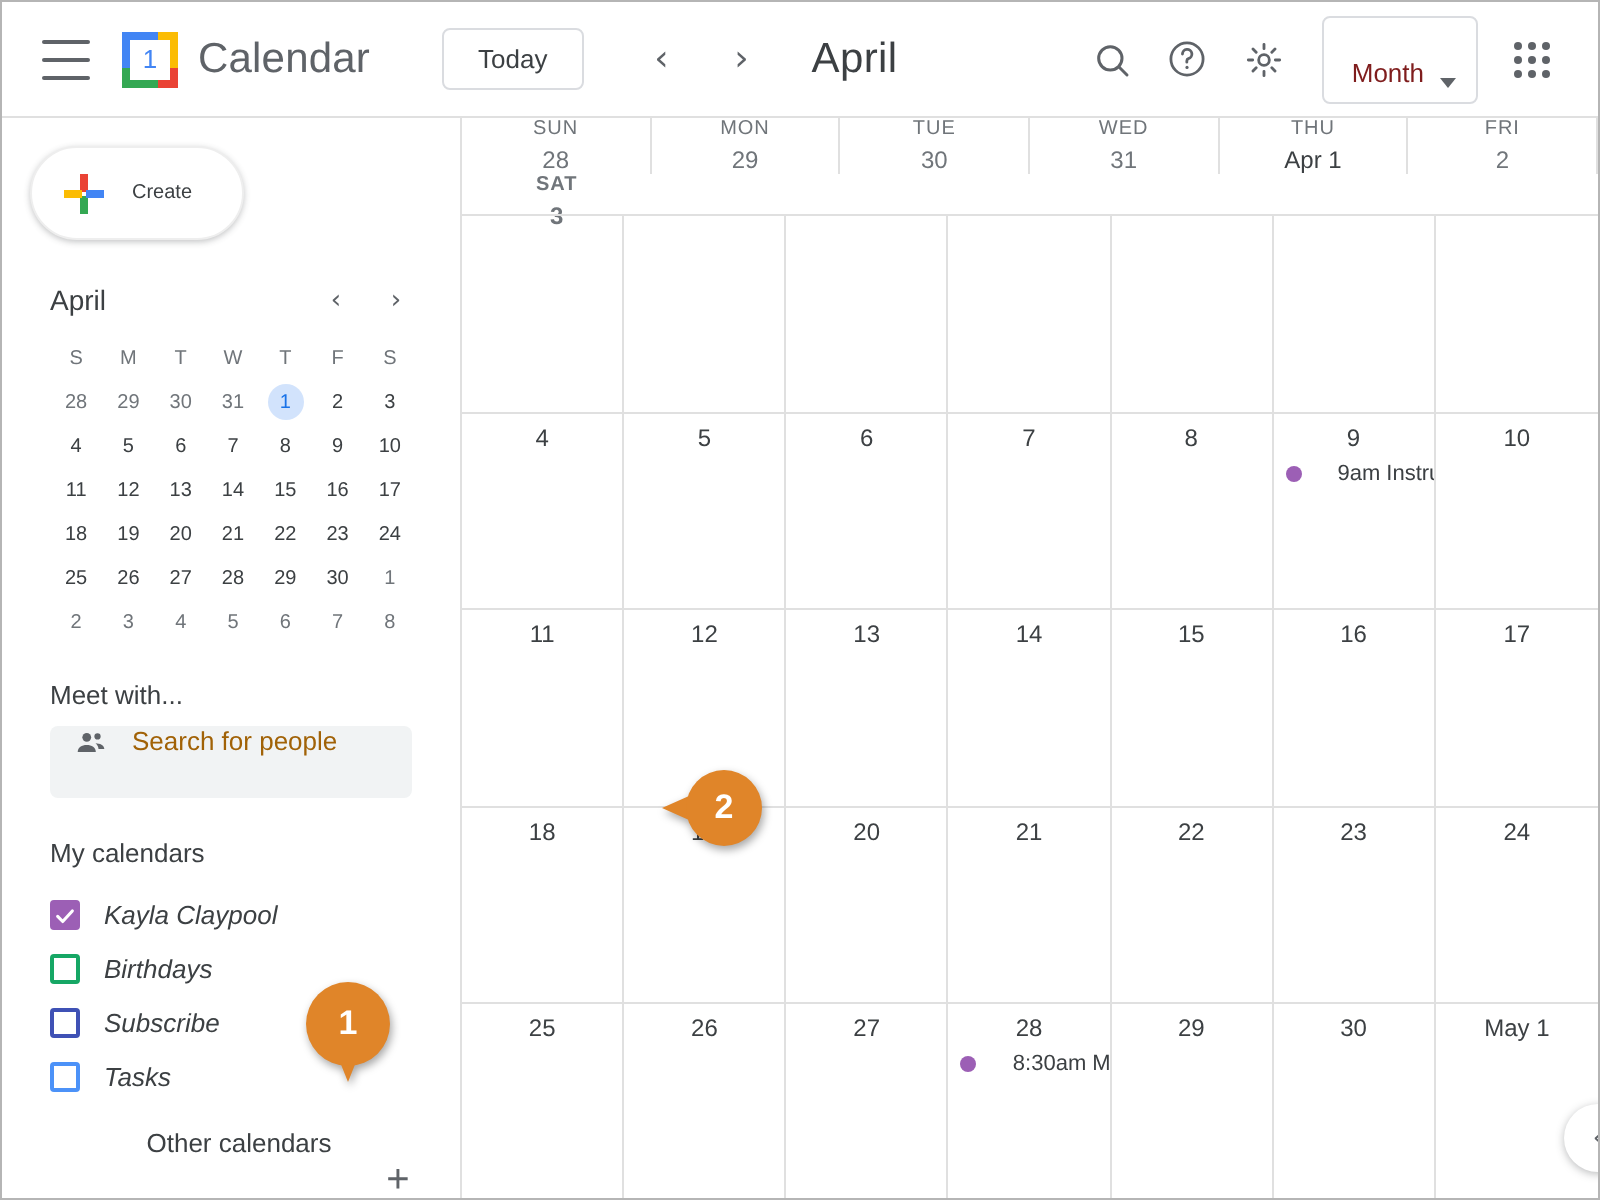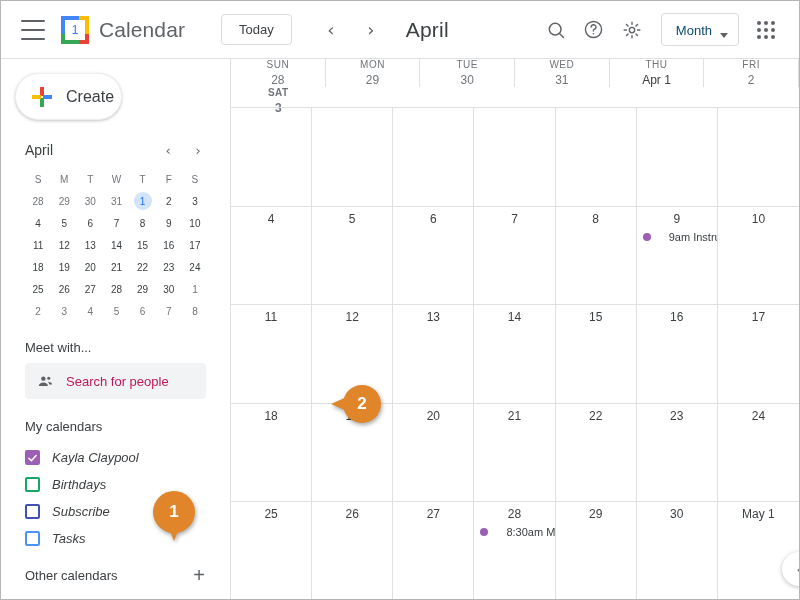--- a/index.html
+++ b/index.html
@@ -78,8 +78,8 @@
   .view-select {
     display:flex; align-items:flex-end; gap:8px;
     border:1px solid #dadce0; border-radius:4px;
-    padding:9px 10px 7px 14px; margin-left:8px; margin-right:6px;
-    font-size:13px; color:#0c4a6e; cursor:pointer; background:#fff;
+    padding:20px 10px 7px 14px; margin-left:8px; margin-right:6px;
+    font-size:13px; color:#7f1d1d; cursor:pointer; background:#fff;
   }
   .caret { width:0;height:0;border-left:4px solid transparent;border-right:4px solid transparent;border-top:5px solid #5f6368; }
   .apps-grid { display:grid; grid-template-columns:repeat(3,4px); grid-gap:3px; }

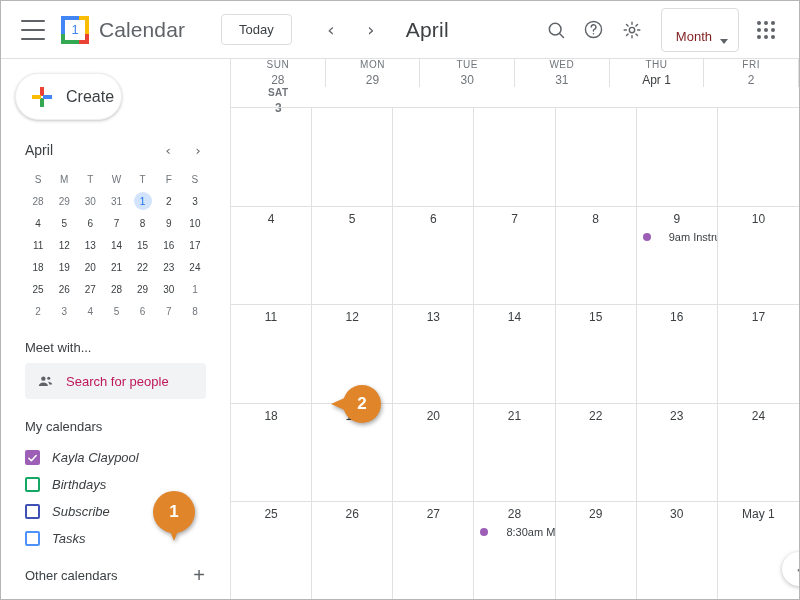--- a/index.html
+++ b/index.html
@@ -95,7 +95,7 @@
     margin-left:14px; width:107px; height:47px;
     border:1px solid #eee; border-radius:24px;
     background:#fff; box-shadow:0 1px 3px rgba(60,64,67,.3);
-    padding-left:16px; font-size:16px; color:#3c4043; cursor:pointer;
+    padding-left:16px; font-size:10px; color:#3c4043; cursor:pointer;
     font-family:inherit;
   }
   .plus-multi { position:relative; width:20px; height:20px; flex:0 0 20px; }

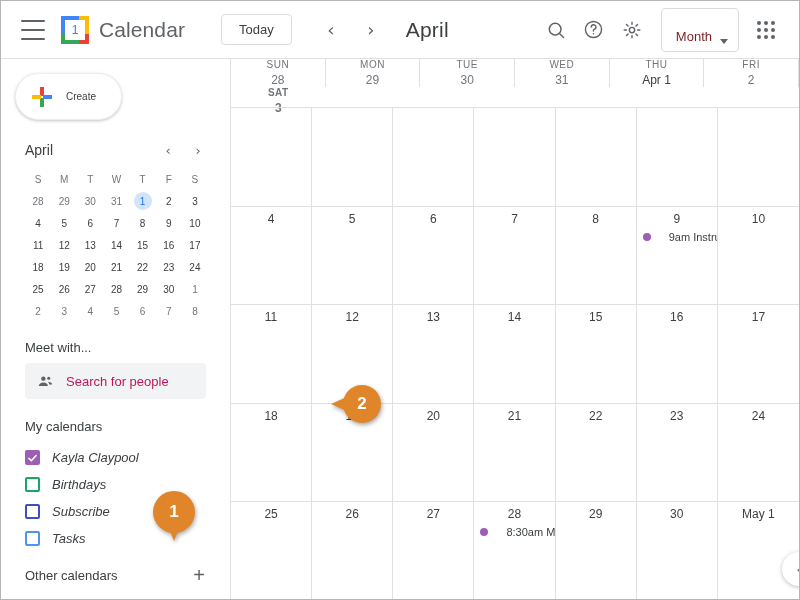--- a/index.html
+++ b/index.html
@@ -128,9 +128,9 @@
   .meet-with { margin-top:18px; padding:0 24px; }
   .meet-label { font-size:13px; color:#3c4043; margin-bottom:8px; }
   .meet-search {
-    display:flex; align-items:center; gap:12px;
+    display:flex; gap:12px;
     background:#f1f3f4; border-radius:4px; height:36px; padding:0 12px;
-    color:#be185d; font-size:13px; cursor:text;
+    color:#a16207; font-size:13px; cursor:text;
   }
 
   .cal-section { margin-top:20px; padding:0 16px 0 24px; }

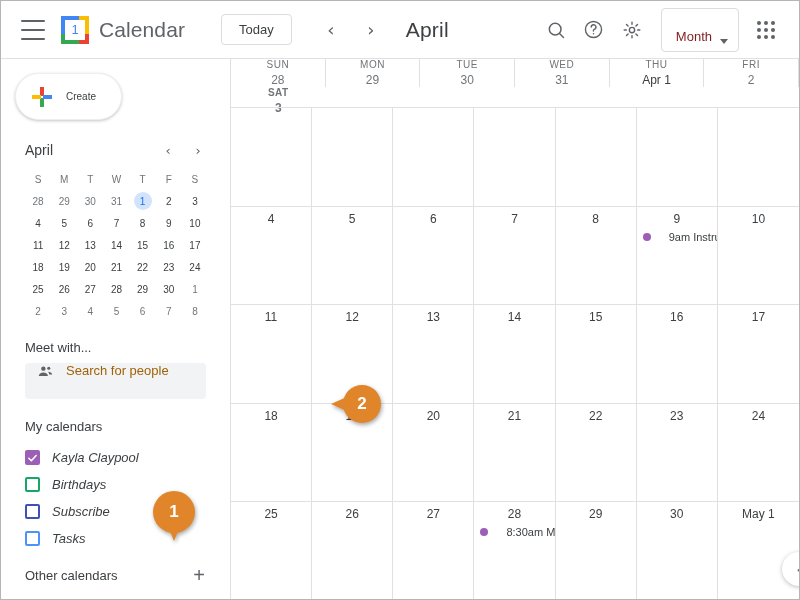--- a/index.html
+++ b/index.html
@@ -140,7 +140,7 @@
   .cbox.checked { display:flex; align-items:center; justify-content:center; }
   .cbox.checked svg { width:12px; height:12px; }
   .cal-name { font-size:13px; color:#3c4043;font-style:italic; }
-  .other-row { display:flex; align-items:center; margin-top:12px; }
+  .other-row { display:flex; align-items:center; margin-top:12px;flex-direction:column; }
   .other-label { font-size:13px; color:#3c4043; }
   .add-other {
     margin-left:auto; width:22px;height:22px;

